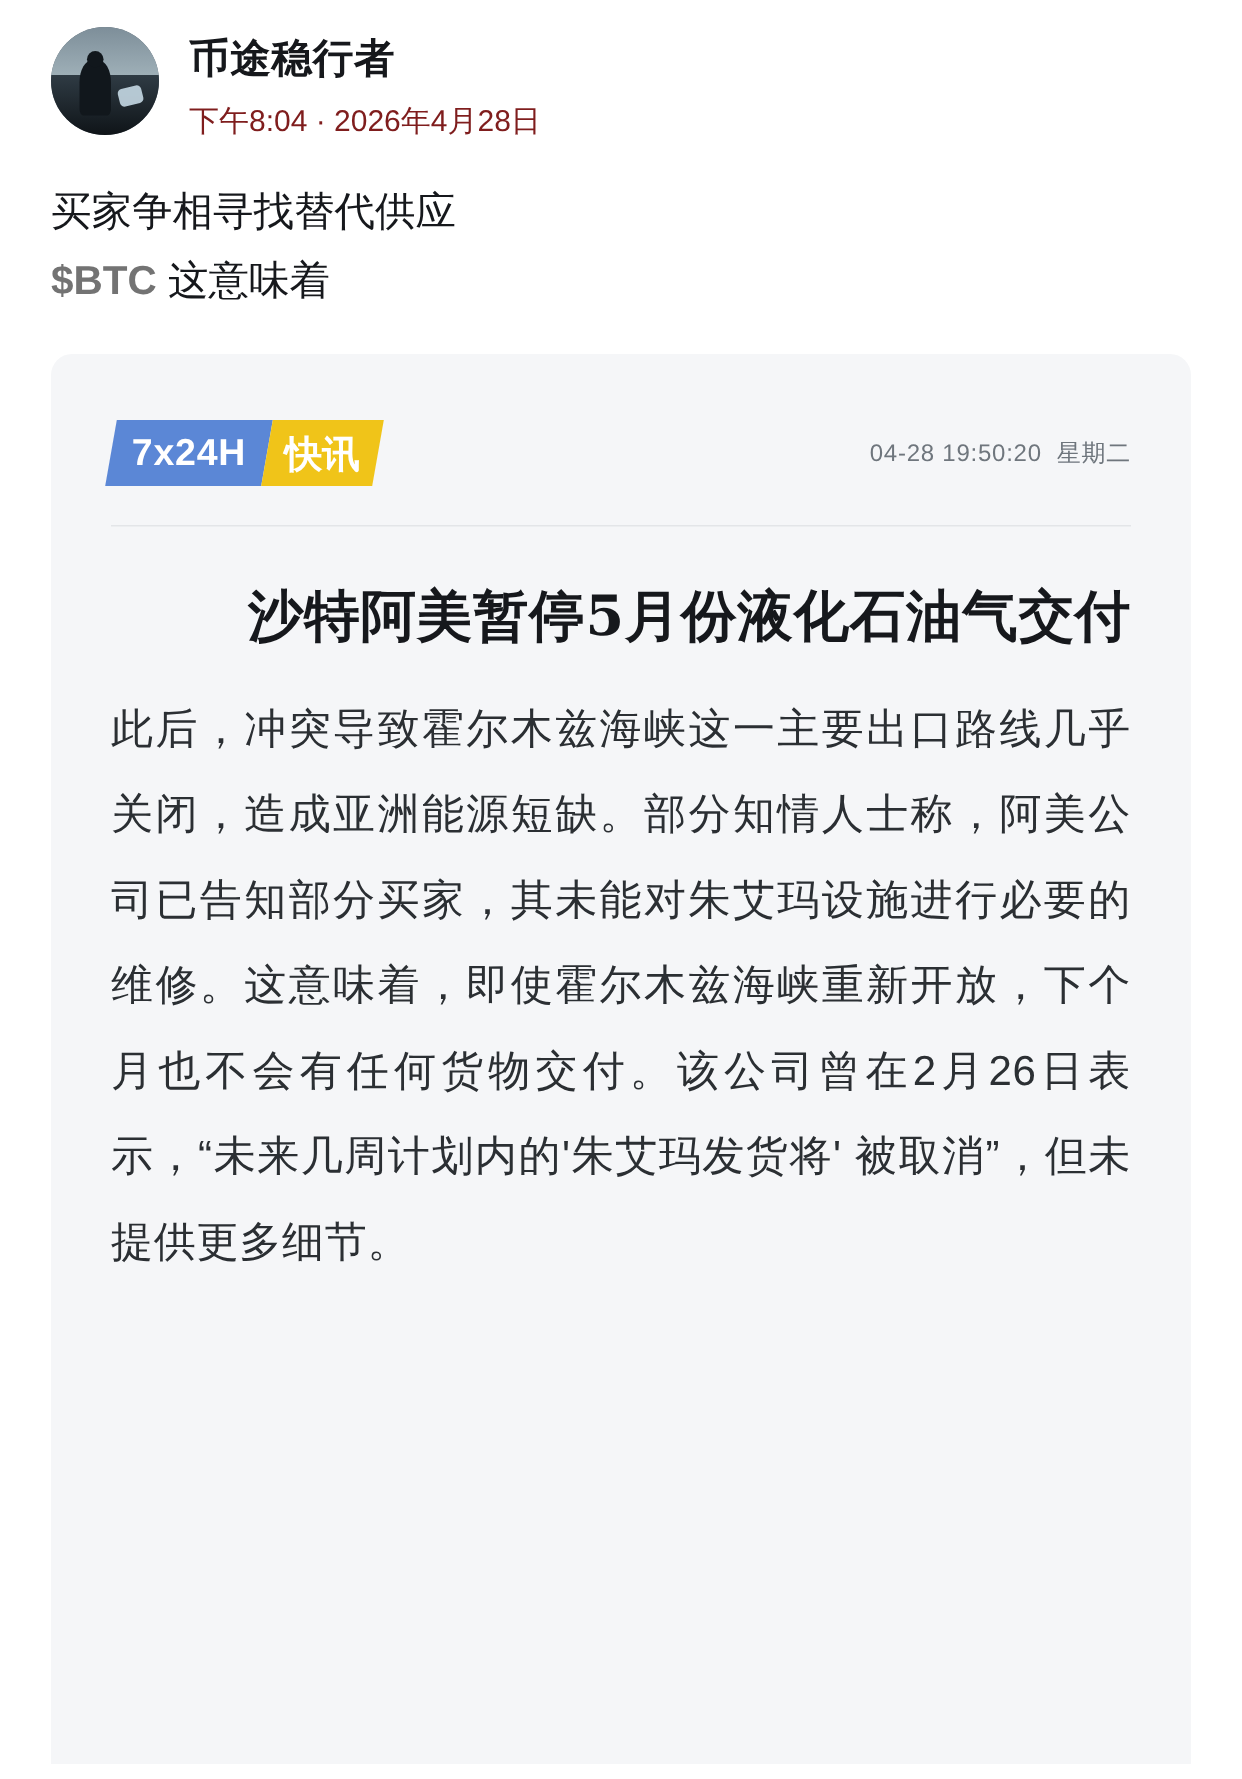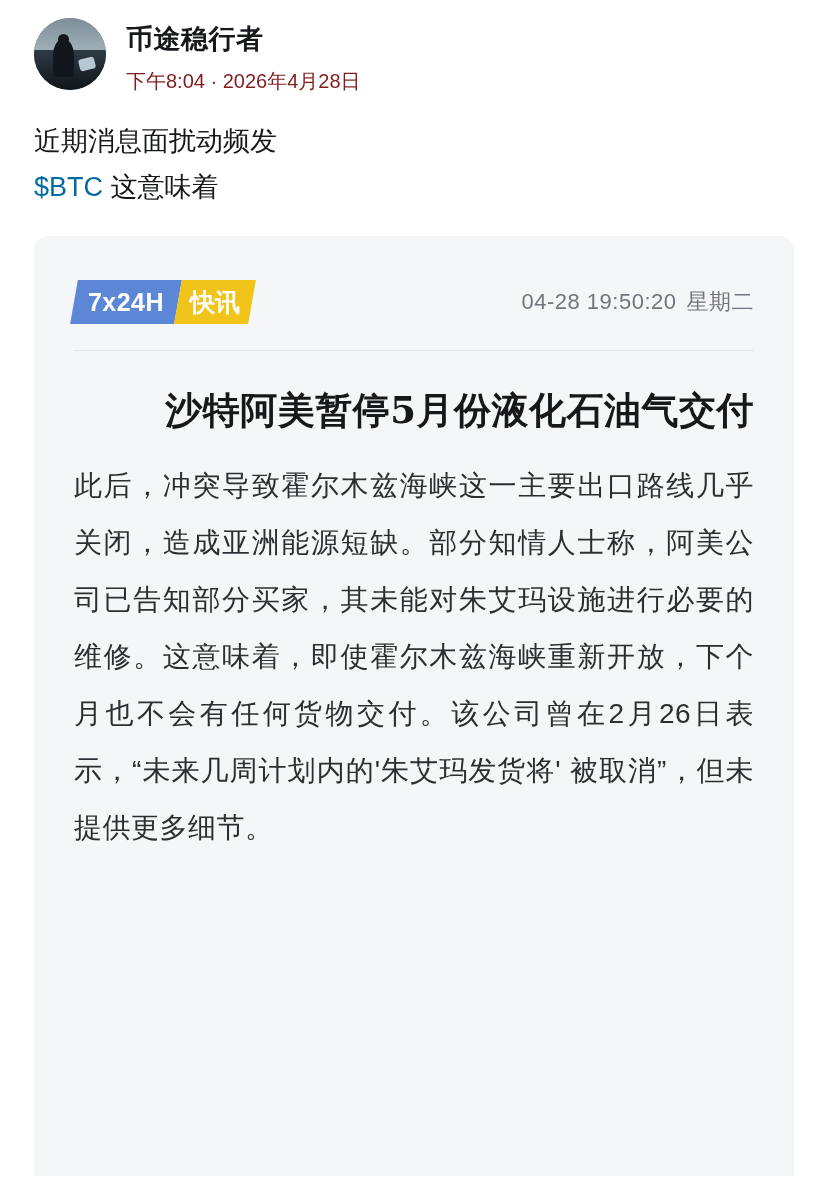--- a/index.html
+++ b/index.html
@@ -192,7 +192,7 @@
   </div>
 
   <div class="post-body">
-    <div class="post-line">近期消息面扰动频发</div>
+    <div class="post-line">买家争相寻找替代供应</div>
     <div class="post-line">
       <span class="cashtag">$BTC</span><span> 这意味着</span>
     </div>

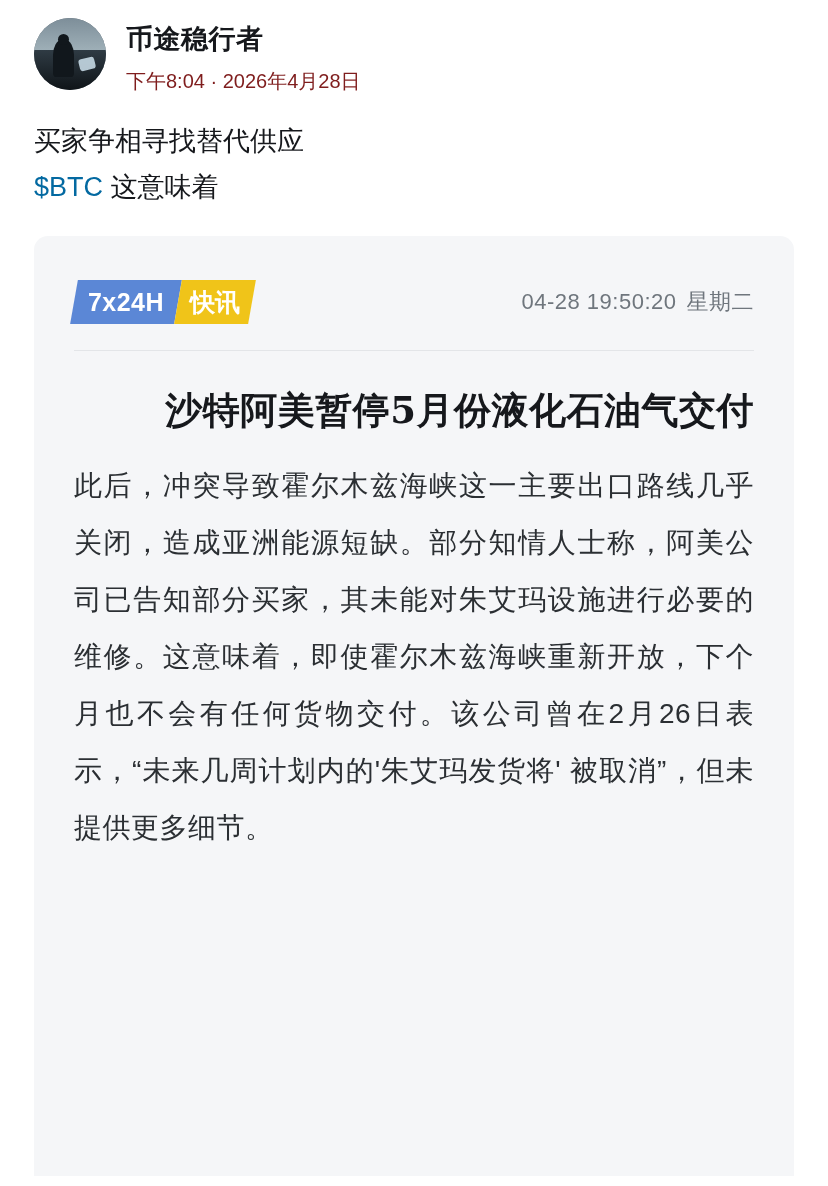--- a/index.html
+++ b/index.html
@@ -100,8 +100,8 @@
     color: #16181c;
   }
   .cashtag {
-    color: #0369a1;
-    font-weight: normal;
+    color: #737373;
+    font-weight: bold;
   }
 
   

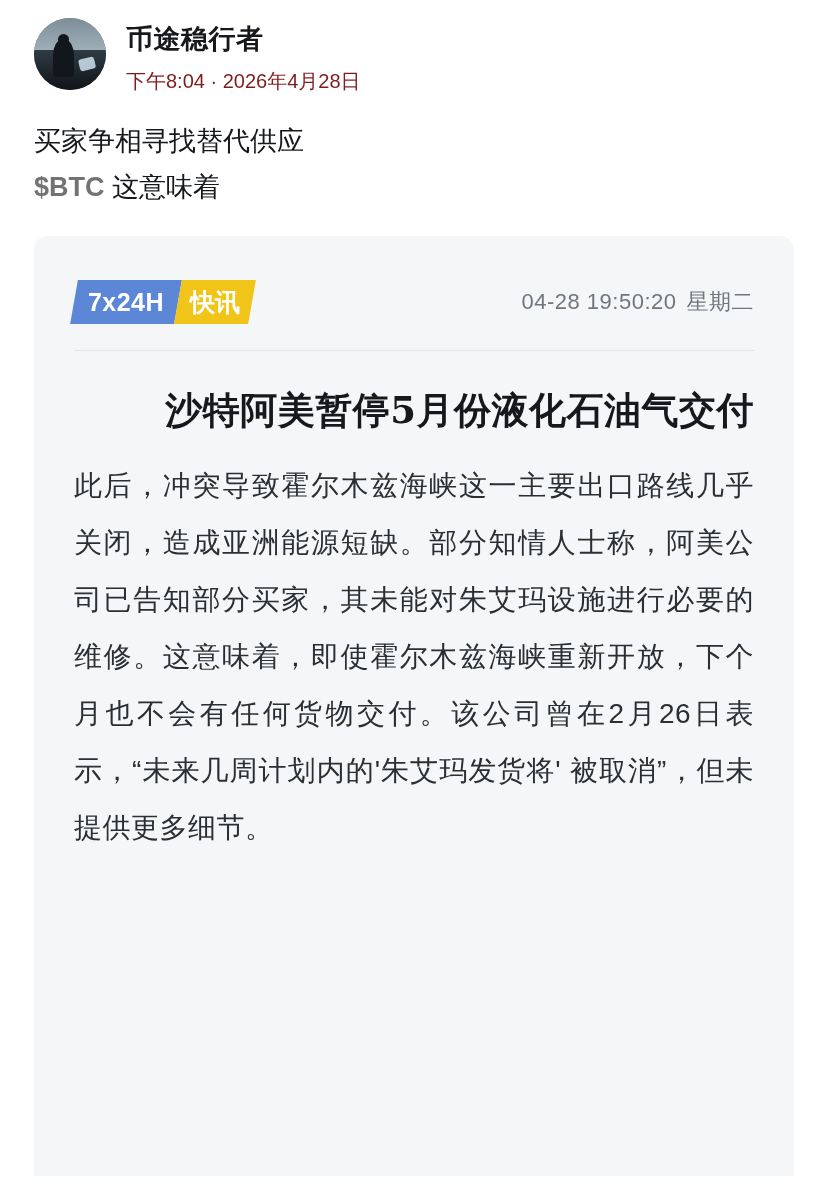--- a/index.html
+++ b/index.html
@@ -147,7 +147,7 @@
   }
   .badge-left span, .badge-right span { transform: skewX(10deg); display:block; }
   .card-time {
-    font-size: 22px;
+    font-size: 16px;
     color: #6f767d;
     letter-spacing: .5px;
   }

